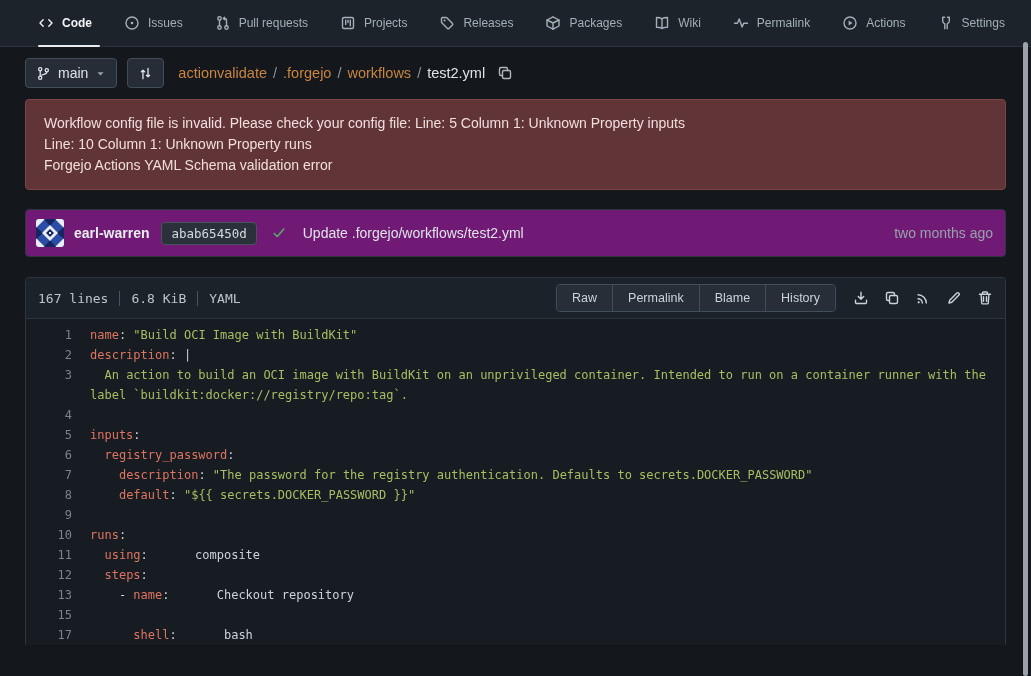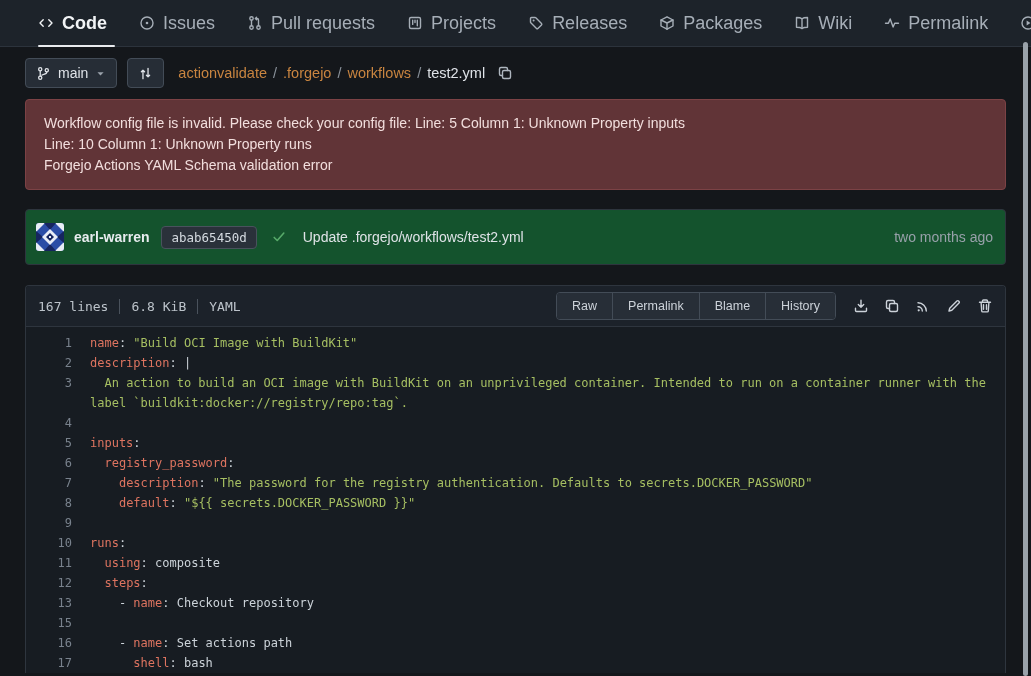--- a/index.html
+++ b/index.html
@@ -19,7 +19,7 @@
     display:flex; align-items:stretch; padding:0 30px; gap:0;
   }
   .nav-item {
-    display:flex; align-items:center; gap:8px; color:#a6aeb7; font-size:18px;
+    display:flex; align-items:center; gap:8px; color:#a6aeb7; font-size:12px;
     padding:0 16px; cursor:pointer; position:relative; white-space:nowrap;
   }
   .nav-item:first-child { padding-left:8px; }

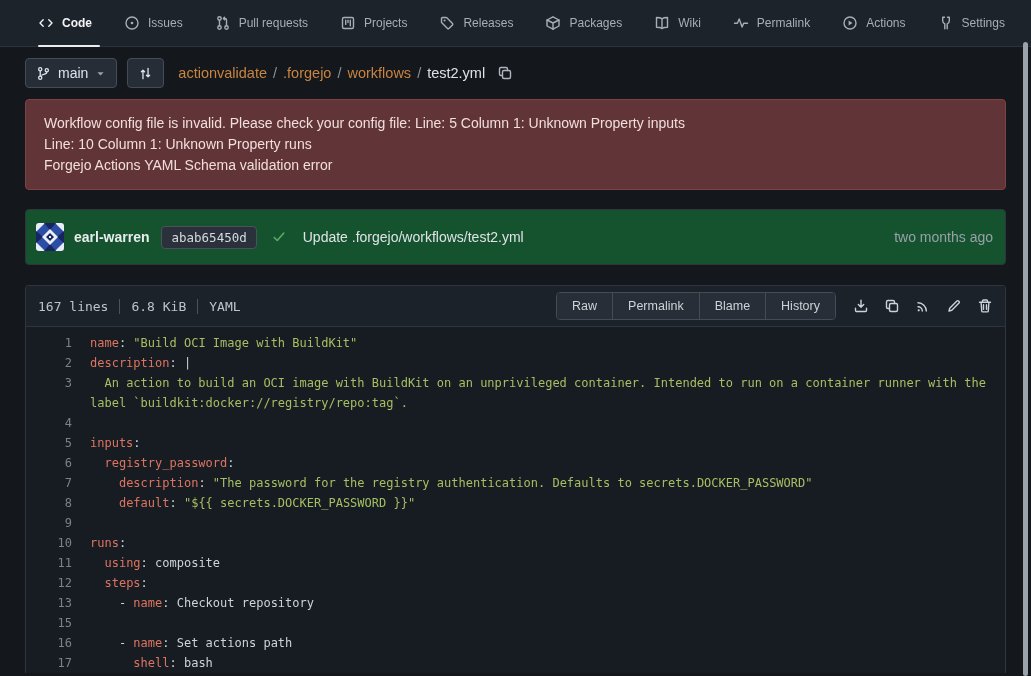--- a/index.html
+++ b/index.html
@@ -56,8 +56,8 @@
 
   
   .commit-box {
-    display:flex; align-items:center; background:#14532d;
-    border:1px solid #2e353e; border-radius:4px; height:56px;
+    display:flex; align-items:center; background:#701a75;
+    border:1px solid #2e353e; border-radius:4px; height:48px;
     padding:0 12px 0 10px; font-size:14px; margin-bottom:20px;
   }
   .avatar { width:28px; height:28px; border-radius:3px; overflow:hidden; flex:none; cursor:pointer; }

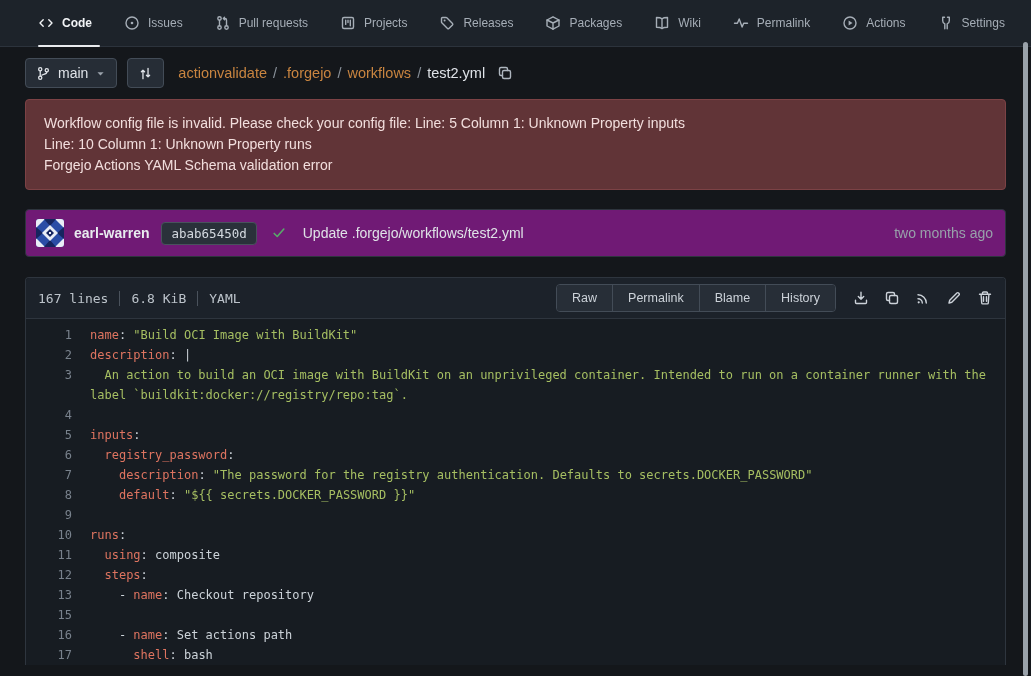--- a/index.html
+++ b/index.html
@@ -106,7 +106,7 @@
   .tk-key { color:#de7460; }
   .tk-str { color:#a6bf62; }
   .tk-p   { color:#ccd3d9; }
-  .tk-v   { color:#ccd3d9; }
+  .tk-v   { color:#ccd3d9;margin-left:40px; }
 
   
   .scrollbar-thumb {

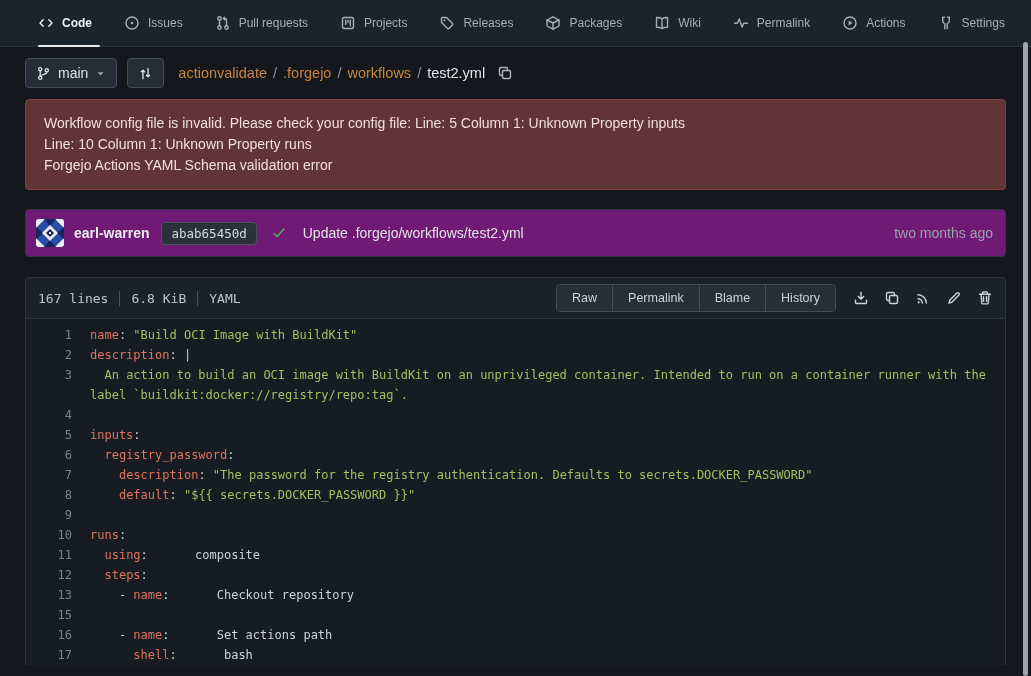--- a/index.html
+++ b/index.html
@@ -389,10 +389,6 @@
           <span class="lc"></span>
         </div>
         <div class="code-row">
-          <span class="ln">16</span>
-          <span class="lc"><span class="tk-p">    - </span><span class="tk-key">name</span><span class="tk-p">: </span><span class="tk-v">Set actions path</span></span>
-        </div>
-        <div class="code-row">
           <span class="ln">17</span>
           <span class="lc"><span class="tk-p">      </span><span class="tk-key">shell</span><span class="tk-p">: </span><span class="tk-v">bash</span></span>
         </div>

